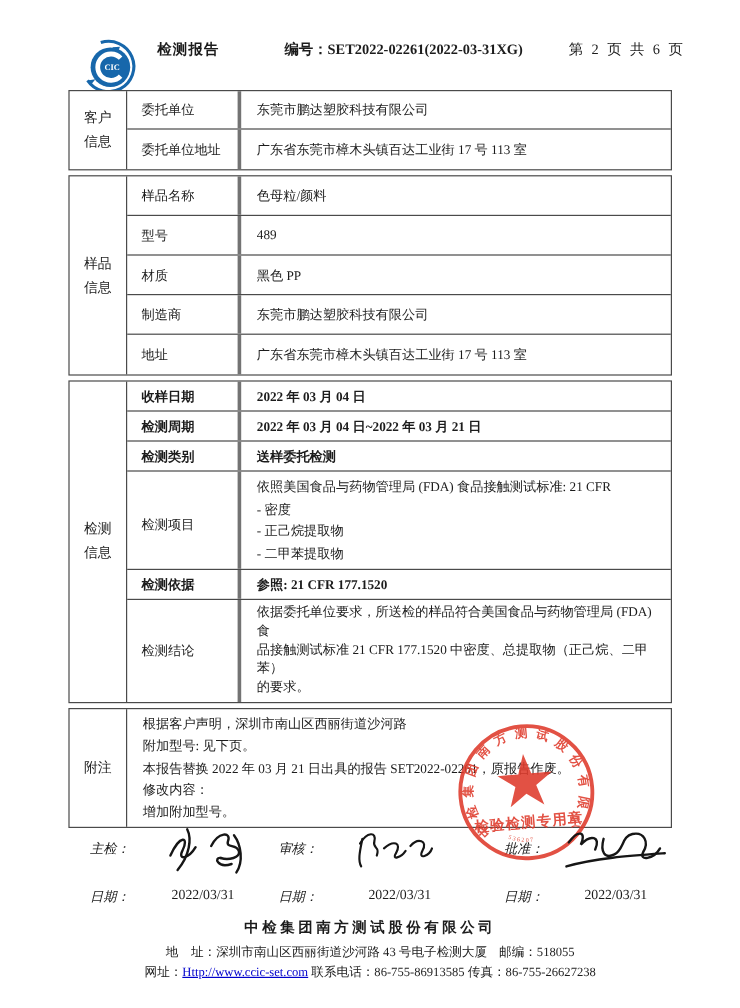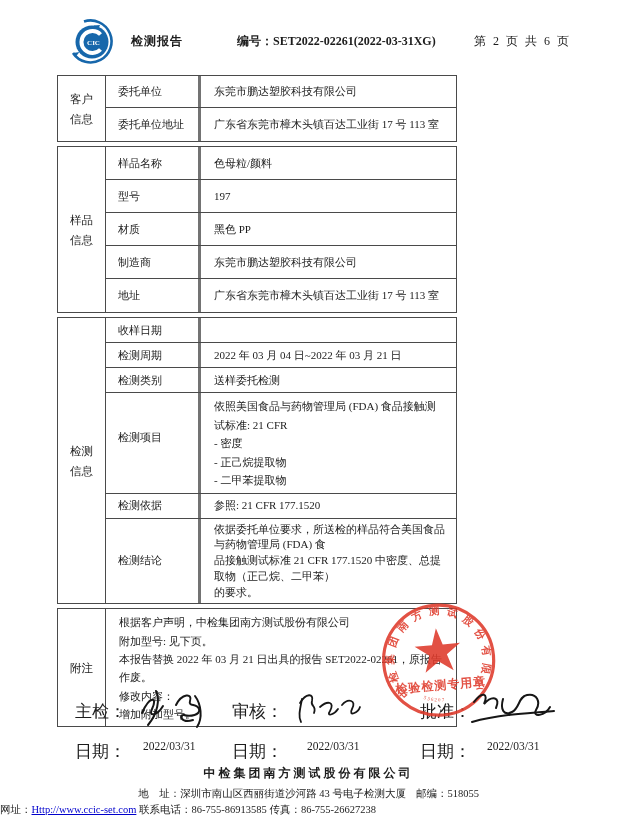--- a/index.html
+++ b/index.html
@@ -8,7 +8,7 @@
 
   
   .hdr { position:absolute; top:0; left:0; width:617px; height:70px; }
-  .logo { position:absolute; left:64px; top:17px; }
+  .logo { position:absolute; left:64px; top:31px; }
   .hdr-title { position:absolute; left:131px; top:33px; font-size:12px; font-weight:bold; letter-spacing:1px; }
   .hdr-no { position:absolute; left:237px; top:33px; font-size:12px; font-weight:bold; }
   .hdr-page { position:absolute; left:474px; top:33px; font-size:12px; font-weight:normal; letter-spacing:2px; }

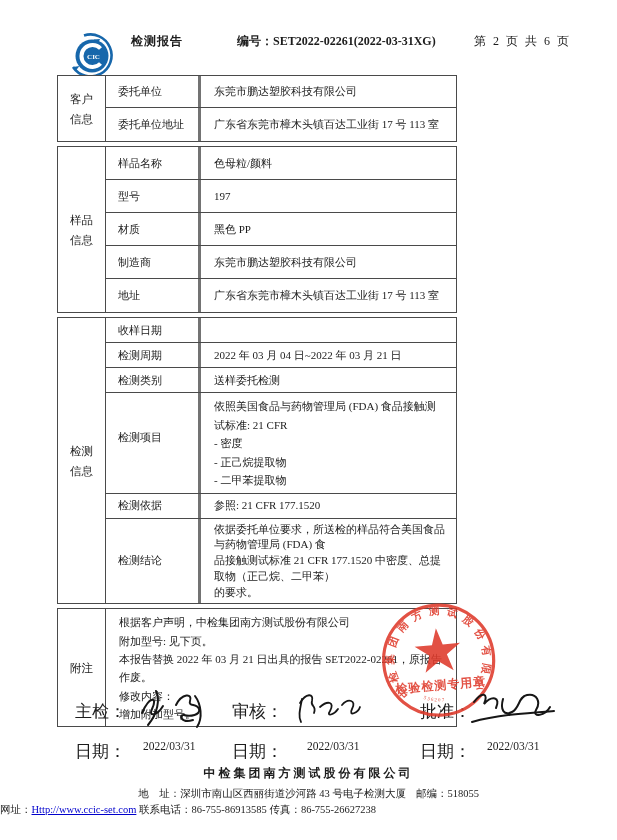--- a/index.html
+++ b/index.html
@@ -14,7 +14,7 @@
   .hdr-page { position:absolute; left:474px; top:33px; font-size:12px; font-weight:normal; letter-spacing:2px; }
 
   
-  .tables { position:absolute; top:75px; left:57px; width:400px; }
+  .tables { position:absolute; top:75px; left:57px; width:503px; }
   .sec { display:flex; border:1px solid #4a4a4a; background:#fff; margin-bottom:4px; }
   .sec-label { width:48px; border-right:1px solid #4a4a4a; display:flex; flex-direction:column; align-items:center; justify-content:center; font-size:11.5px; line-height:20px; }
   .sec-body { flex:1; display:flex; flex-direction:column; }

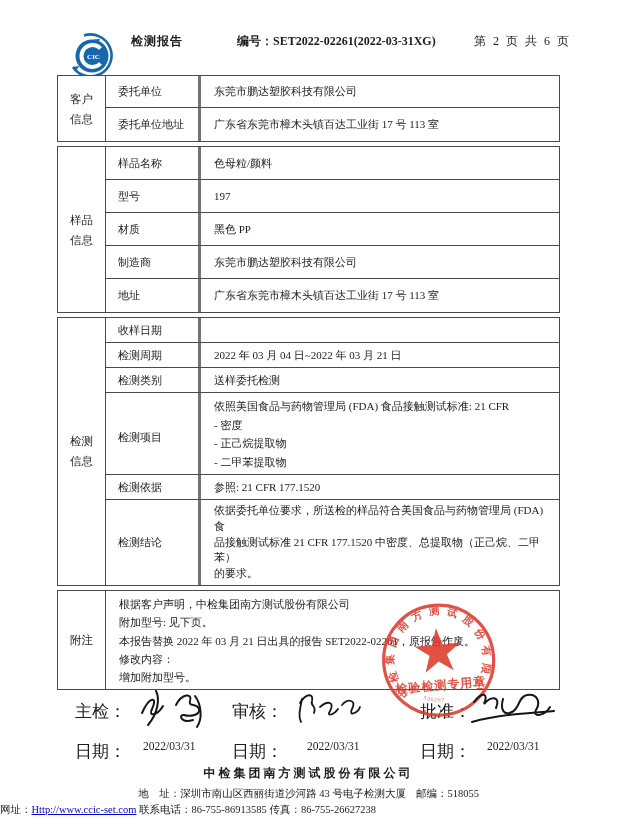--- a/index.html
+++ b/index.html
@@ -98,7 +98,7 @@
         </div>
         <div class="row h33">
           <div class="cell-label">型号</div>
-          <div class="cell-value">197</div>
+          <div class="cell-value">489</div>
         </div>
         <div class="row h33">
           <div class="cell-label">材质</div>

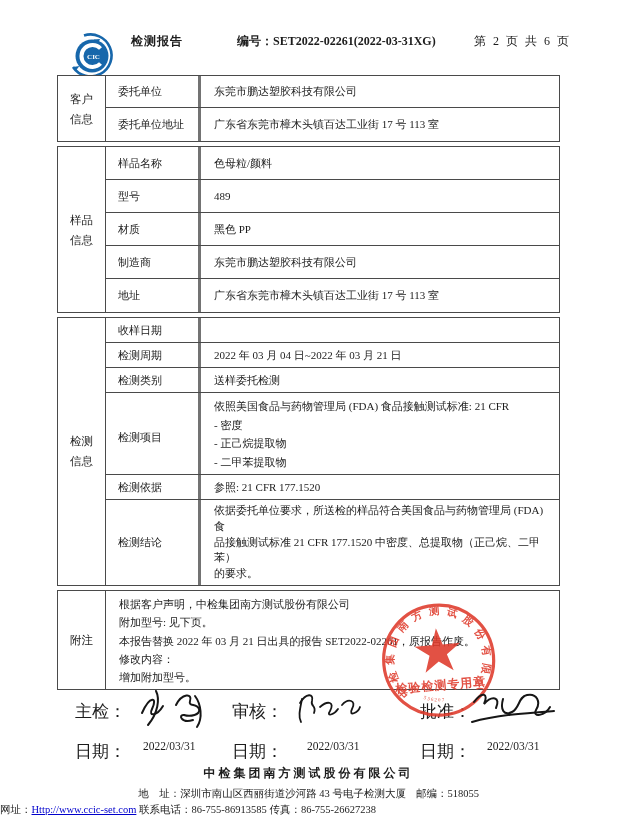--- a/index.html
+++ b/index.html
@@ -23,7 +23,7 @@
   .cell-label { width:95px; border-right:3px solid #737373; display:flex; align-items:center; padding-left:12px; font-size:11px; }
   .cell-value { flex:1; display:flex; align-items:center; padding-left:13px; font-size:11px; }
   .cell-value.multi, .cell-label.top { align-items:flex-start; }
-  .h32 { min-height:32px; } .h33 { min-height:33px;justify-content:space-between; } .h25 { min-height:25px; }
+  .h32 { min-height:32px; } .h33 { min-height:33px;justify-content:space-between; } .h25 { min-height:25px;font-weight:bold; }
   .lines { padding:4px 10px 3px 0; }
   .items .lines { line-height:18.5px; }
   .items .cell-label { padding-top:37px; align-items:flex-start;text-align:right; }

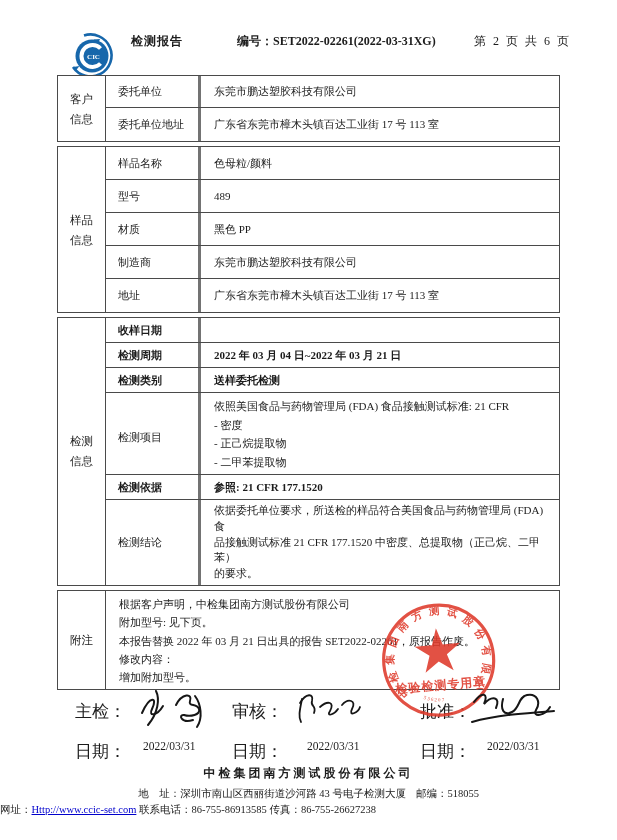--- a/index.html
+++ b/index.html
@@ -123,6 +123,7 @@
       <div class="sec-body">
         <div class="row h25">
           <div class="cell-label">收样日期</div>
+          <div class="cell-value">2022 年 03 月 04 日</div>
         </div>
         <div class="row h25">
           <div class="cell-label">检测周期</div>

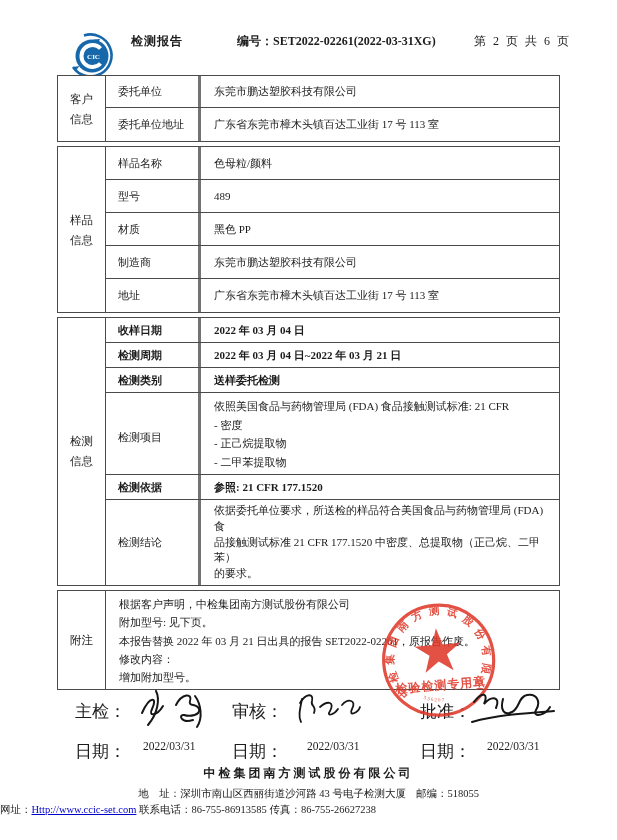--- a/index.html
+++ b/index.html
@@ -166,7 +166,7 @@
         <div>附注</div>
       </div>
       <div class="notes-body">
-        <div>根据客户声明，中检集团南方测试股份有限公司</div>
+        <div>根据客户声明，深圳市南山区西丽街道沙河路</div>
         <div>附加型号: 见下页。</div>
         <div>本报告替换 2022 年 03 月 21 日出具的报告 SET2022-02261，原报告作废。</div>
         <div>修改内容：</div>

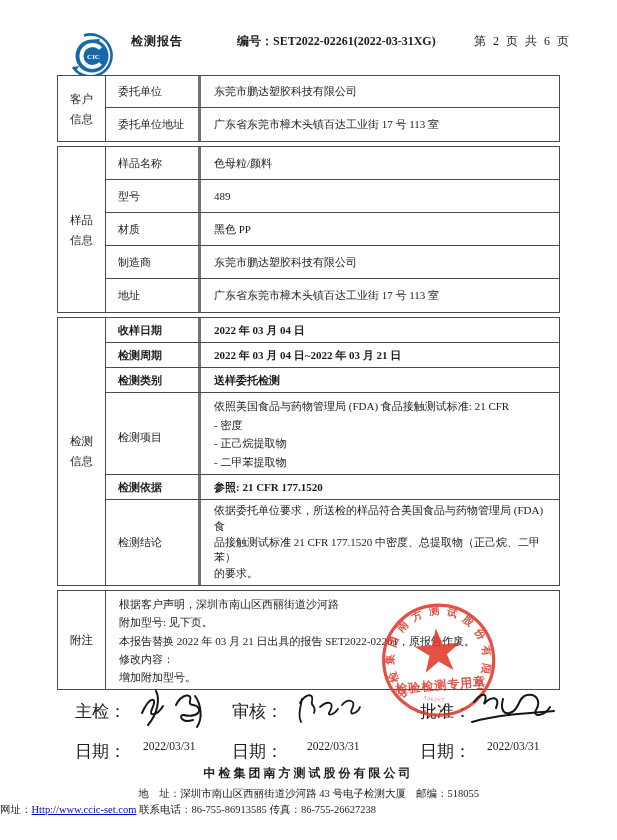--- a/index.html
+++ b/index.html
@@ -32,7 +32,7 @@
   .notes-body { flex:1; font-size:11px; line-height:18.3px; padding:4px 8px 3px 13px; }
 
   
-  .sig-label { position:absolute; font-size:17px; }
+  .sig-label { position:absolute; font-size:11px;font-style:italic; }
   .sig-svg { position:absolute; }
   .date-val { position:absolute; font-size:11.5px; }
 

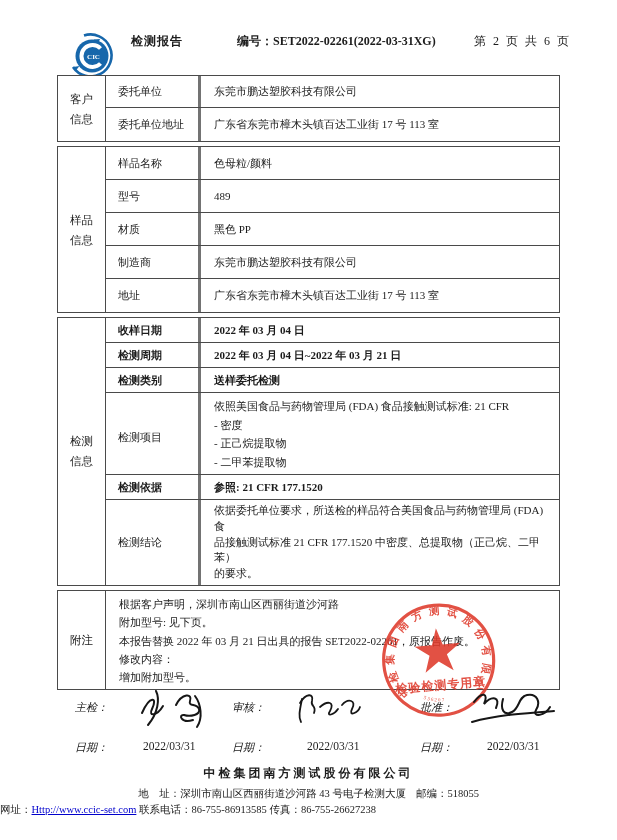--- a/index.html
+++ b/index.html
@@ -42,7 +42,7 @@
   
   .ftr-company { position:absolute; top:765px; left:0; width:617px; text-align:center; font-size:12px; font-weight:bold; letter-spacing:3px; }
   .ftr-line1 { position:absolute; top:787px; left:0; width:617px; text-align:center; font-size:10.5px; }
-  .ftr-line2 { position:absolute; top:803px; left:0; width:617px; font-size:10.5px; }
+  .ftr-line2 { position:absolute; top:803px; left:0; width:617px; text-align:center; font-size:10.5px; }
   .url { color:#0000cc; text-decoration:underline; }
   .sp { display:inline-block; width:10px; }
 </style>

